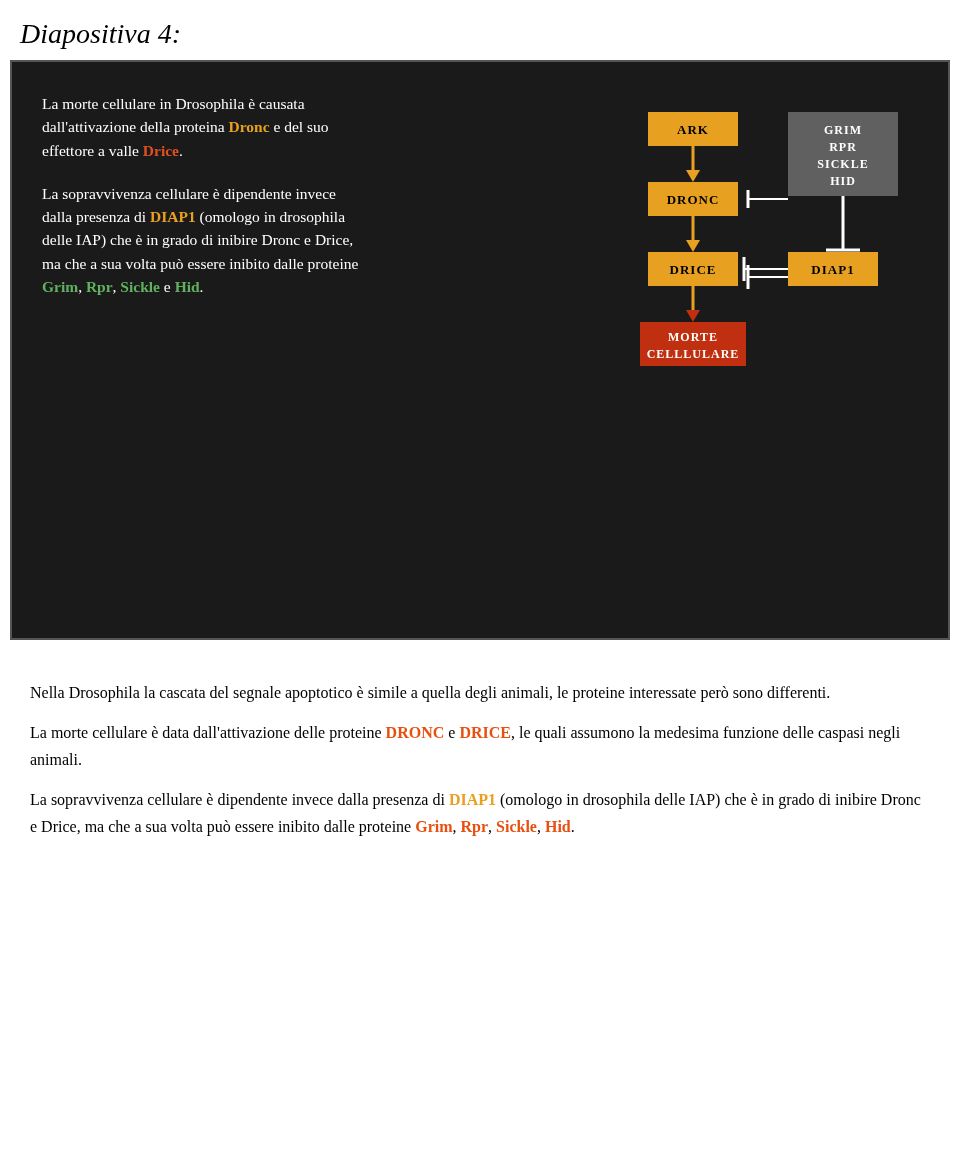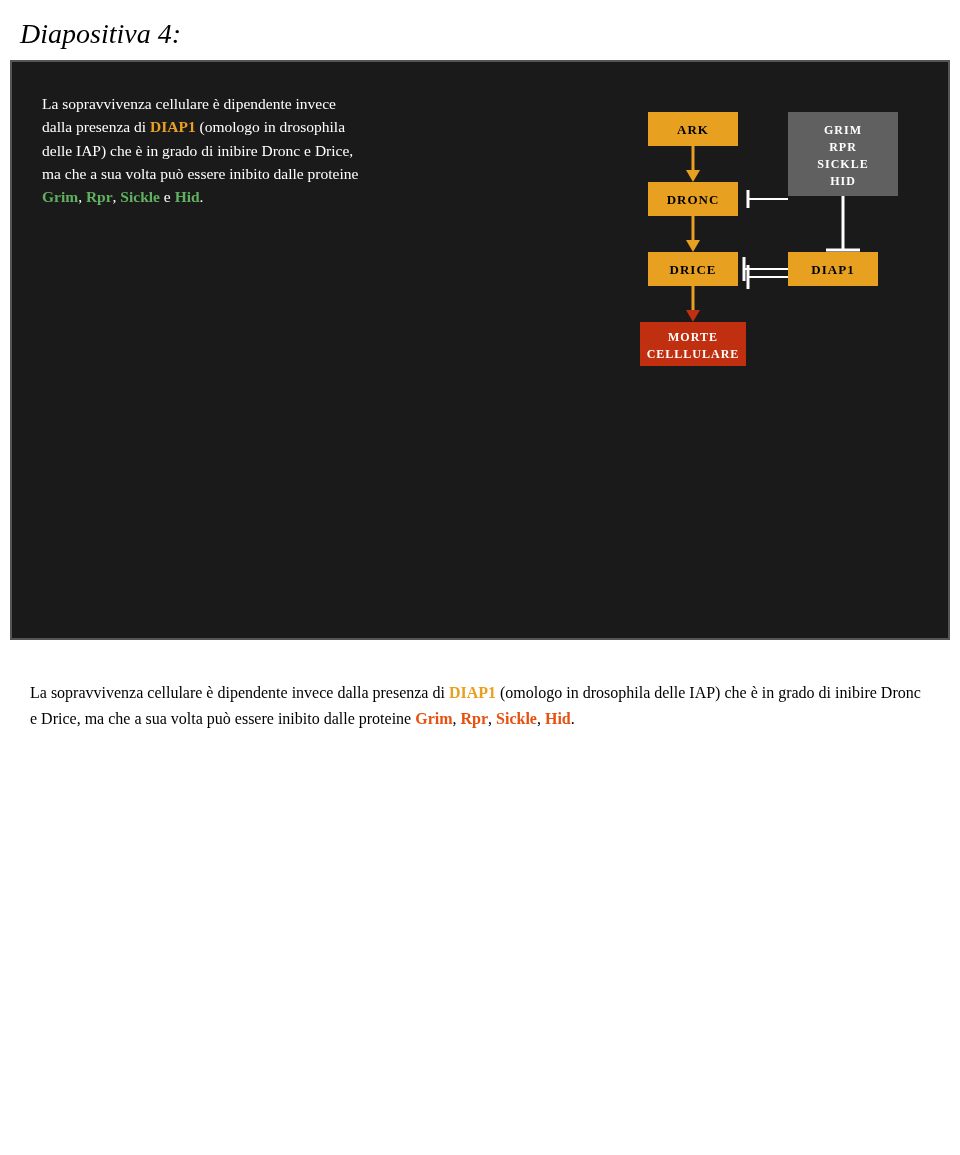--- a/index.html
+++ b/index.html
@@ -135,6 +135,9 @@
 
     <div class="slide-text">
       <p>
+        <span>La morte cellulare in Drosophila è causata dall'attivazione della proteina </span><span class="highlight-orange">Dronc</span><span> e del suo effettore a valle </span><span class="highlight-red">Drice</span><span>.</span>
+      </p>
+      <p>
         <span>La sopravvivenza cellulare è dipendente invece dalla presenza di </span><span class="highlight-orange">DIAP1</span><span> (omologo in drosophila delle IAP) che è in grado di inibire Dronc e Drice, ma che a sua volta può essere inibito dalle proteine </span><span class="highlight-green">Grim</span><span>, </span><span class="highlight-green">Rpr</span><span>, </span><span class="highlight-green">Sickle</span><span> e </span><span class="highlight-green">Hid</span><span>.</span>
       </p>
     </div>

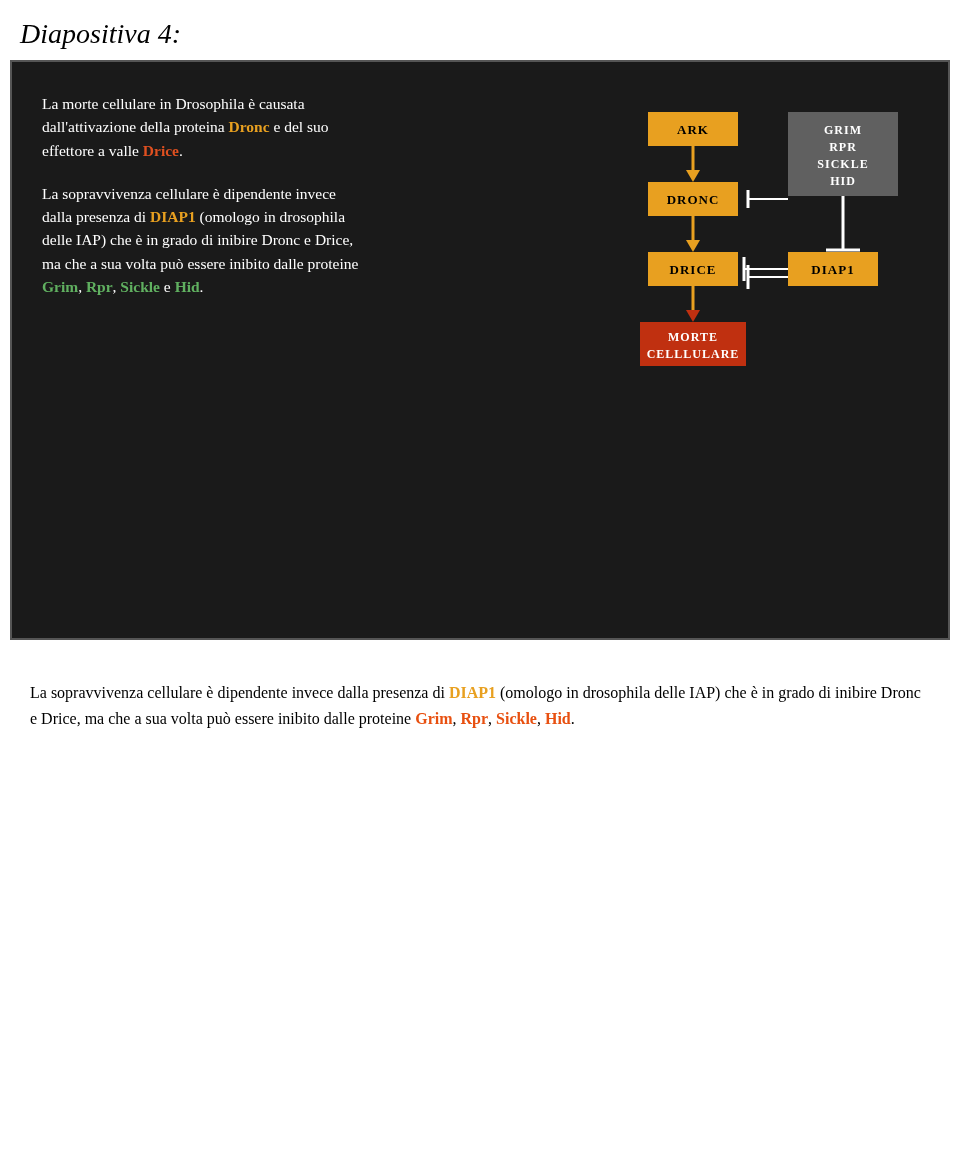--- a/index.html
+++ b/index.html
@@ -201,6 +201,9 @@
 
 <div class="bottom-text">
   <p>
+    <span>Nella Drosophila la cascata del segnale apoptotico è simile a quella degli animali, le proteine interessate però sono differenti.</span>
+  </p>
+  <p>
     <span>La sopravvivenza cellulare è dipendente invece dalla presenza di </span><span class="bottom-highlight-diap">DIAP1</span><span> (omologo in drosophila delle IAP) che è in grado di inibire Dronc e Drice, ma che a sua volta può essere inibito dalle proteine </span><span class="bottom-highlight-grim">Grim</span><span>, </span><span class="bottom-highlight-grim">Rpr</span><span>, </span><span class="bottom-highlight-grim">Sickle</span><span>, </span><span class="bottom-highlight-grim">Hid</span><span>.</span>
   </p>
 </div>

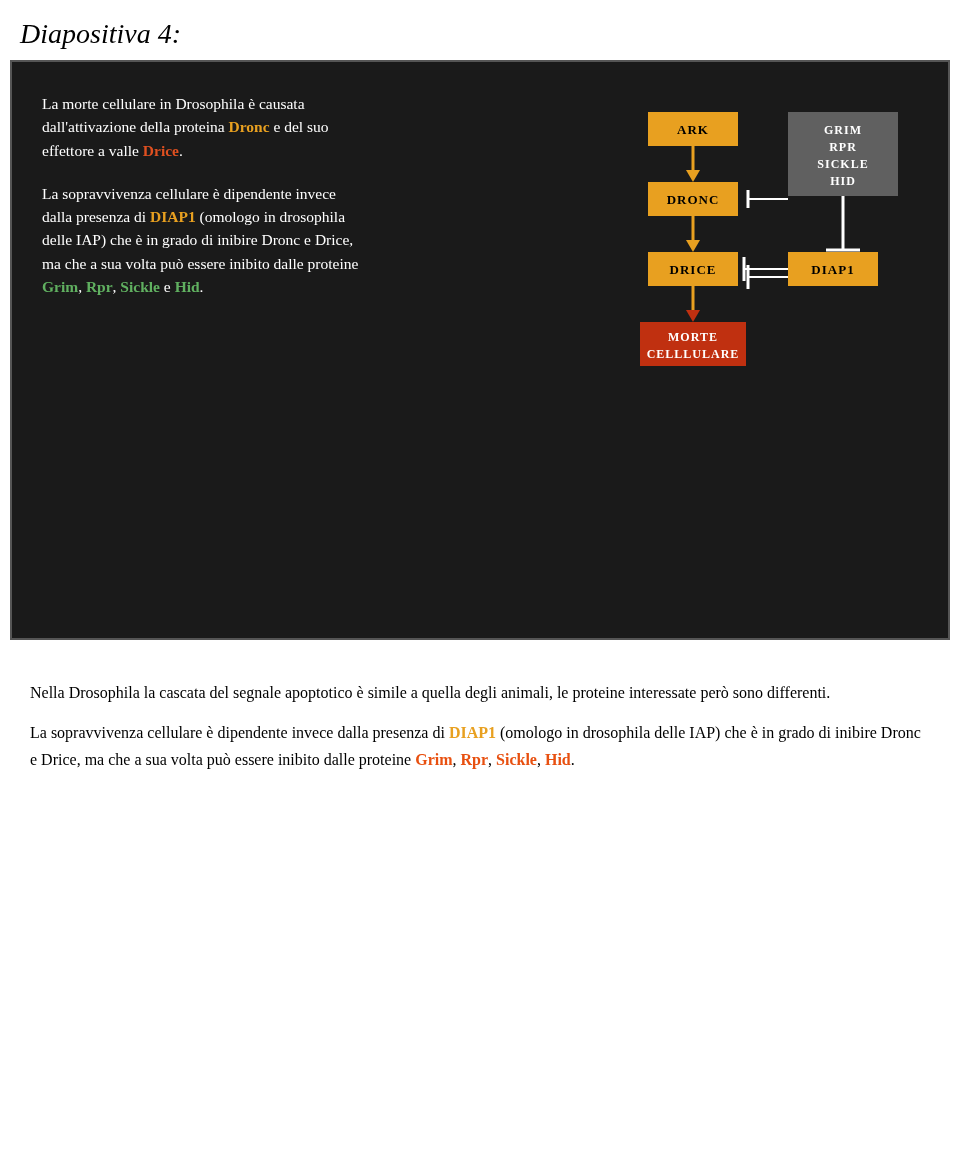--- a/index.html
+++ b/index.html
@@ -204,6 +204,9 @@
     <span>Nella Drosophila la cascata del segnale apoptotico è simile a quella degli animali, le proteine interessate però sono differenti.</span>
   </p>
   <p>
+    <span>La morte cellulare è data dall'attivazione delle proteine </span><span class="bottom-highlight-orange">DRONC</span><span> e </span><span class="bottom-highlight-green">DRICE</span><span>, le quali assumono la medesima funzione delle caspasi negli animali.</span>
+  </p>
+  <p>
     <span>La sopravvivenza cellulare è dipendente invece dalla presenza di </span><span class="bottom-highlight-diap">DIAP1</span><span> (omologo in drosophila delle IAP) che è in grado di inibire Dronc e Drice, ma che a sua volta può essere inibito dalle proteine </span><span class="bottom-highlight-grim">Grim</span><span>, </span><span class="bottom-highlight-grim">Rpr</span><span>, </span><span class="bottom-highlight-grim">Sickle</span><span>, </span><span class="bottom-highlight-grim">Hid</span><span>.</span>
   </p>
 </div>

